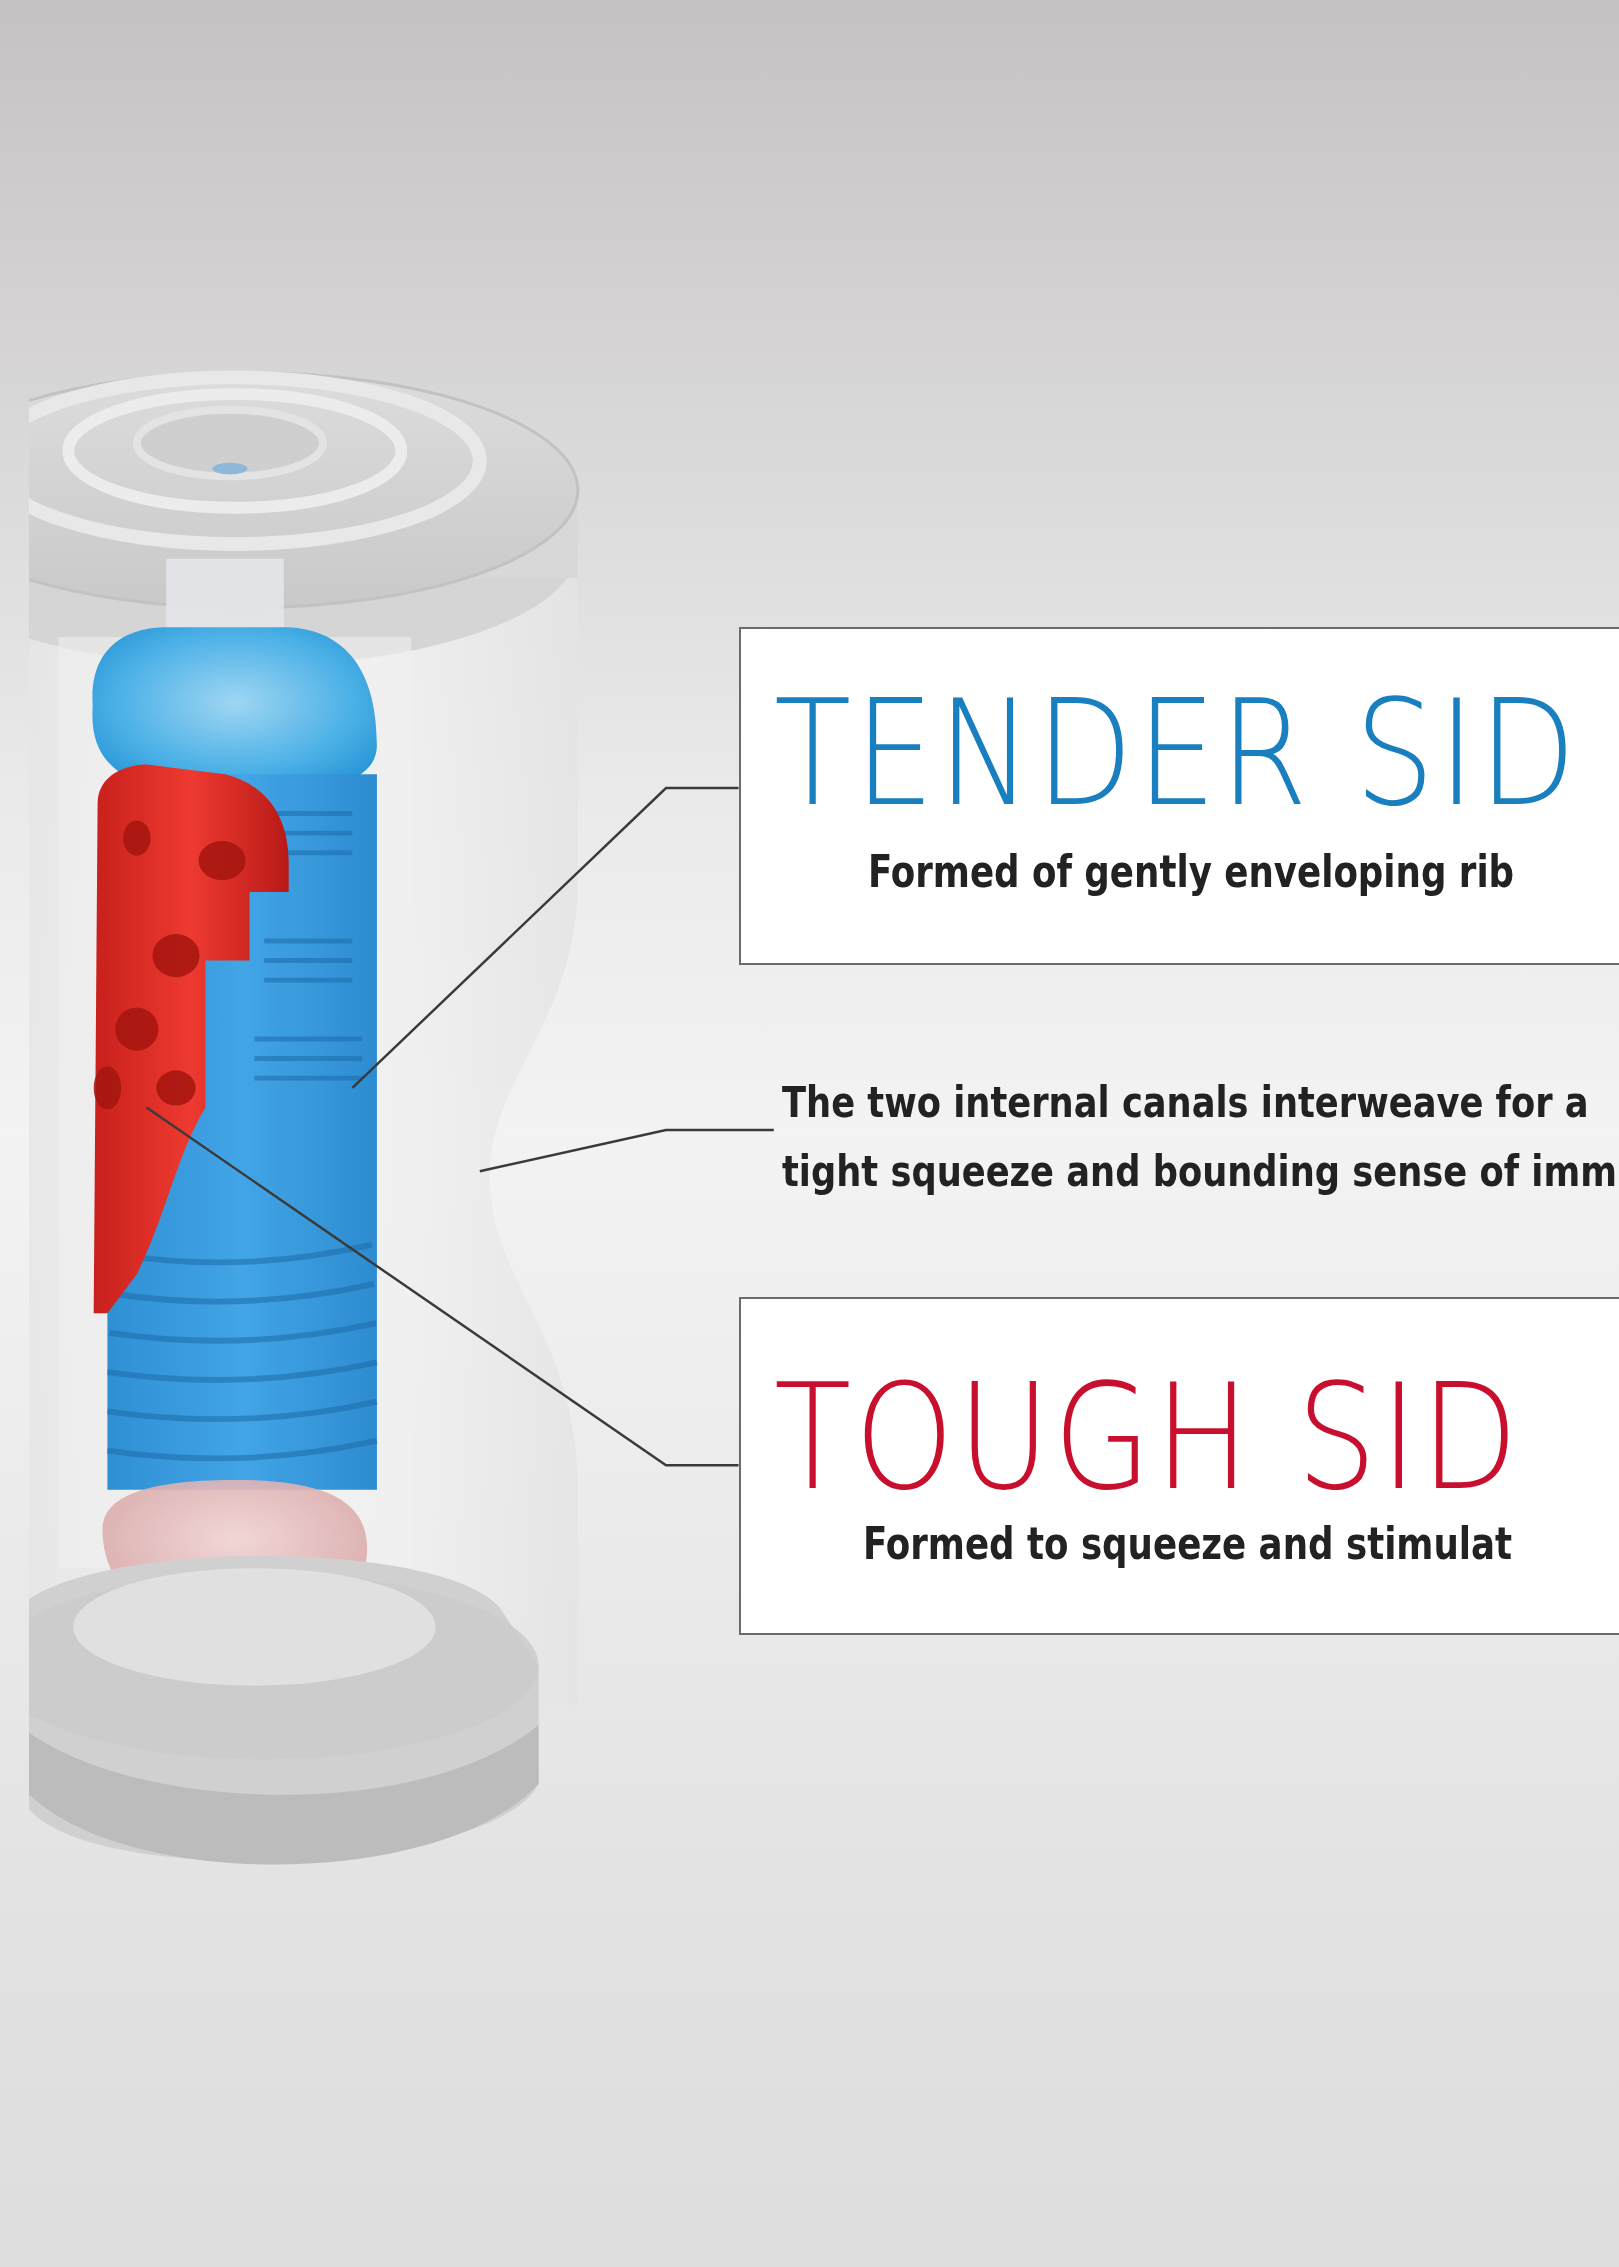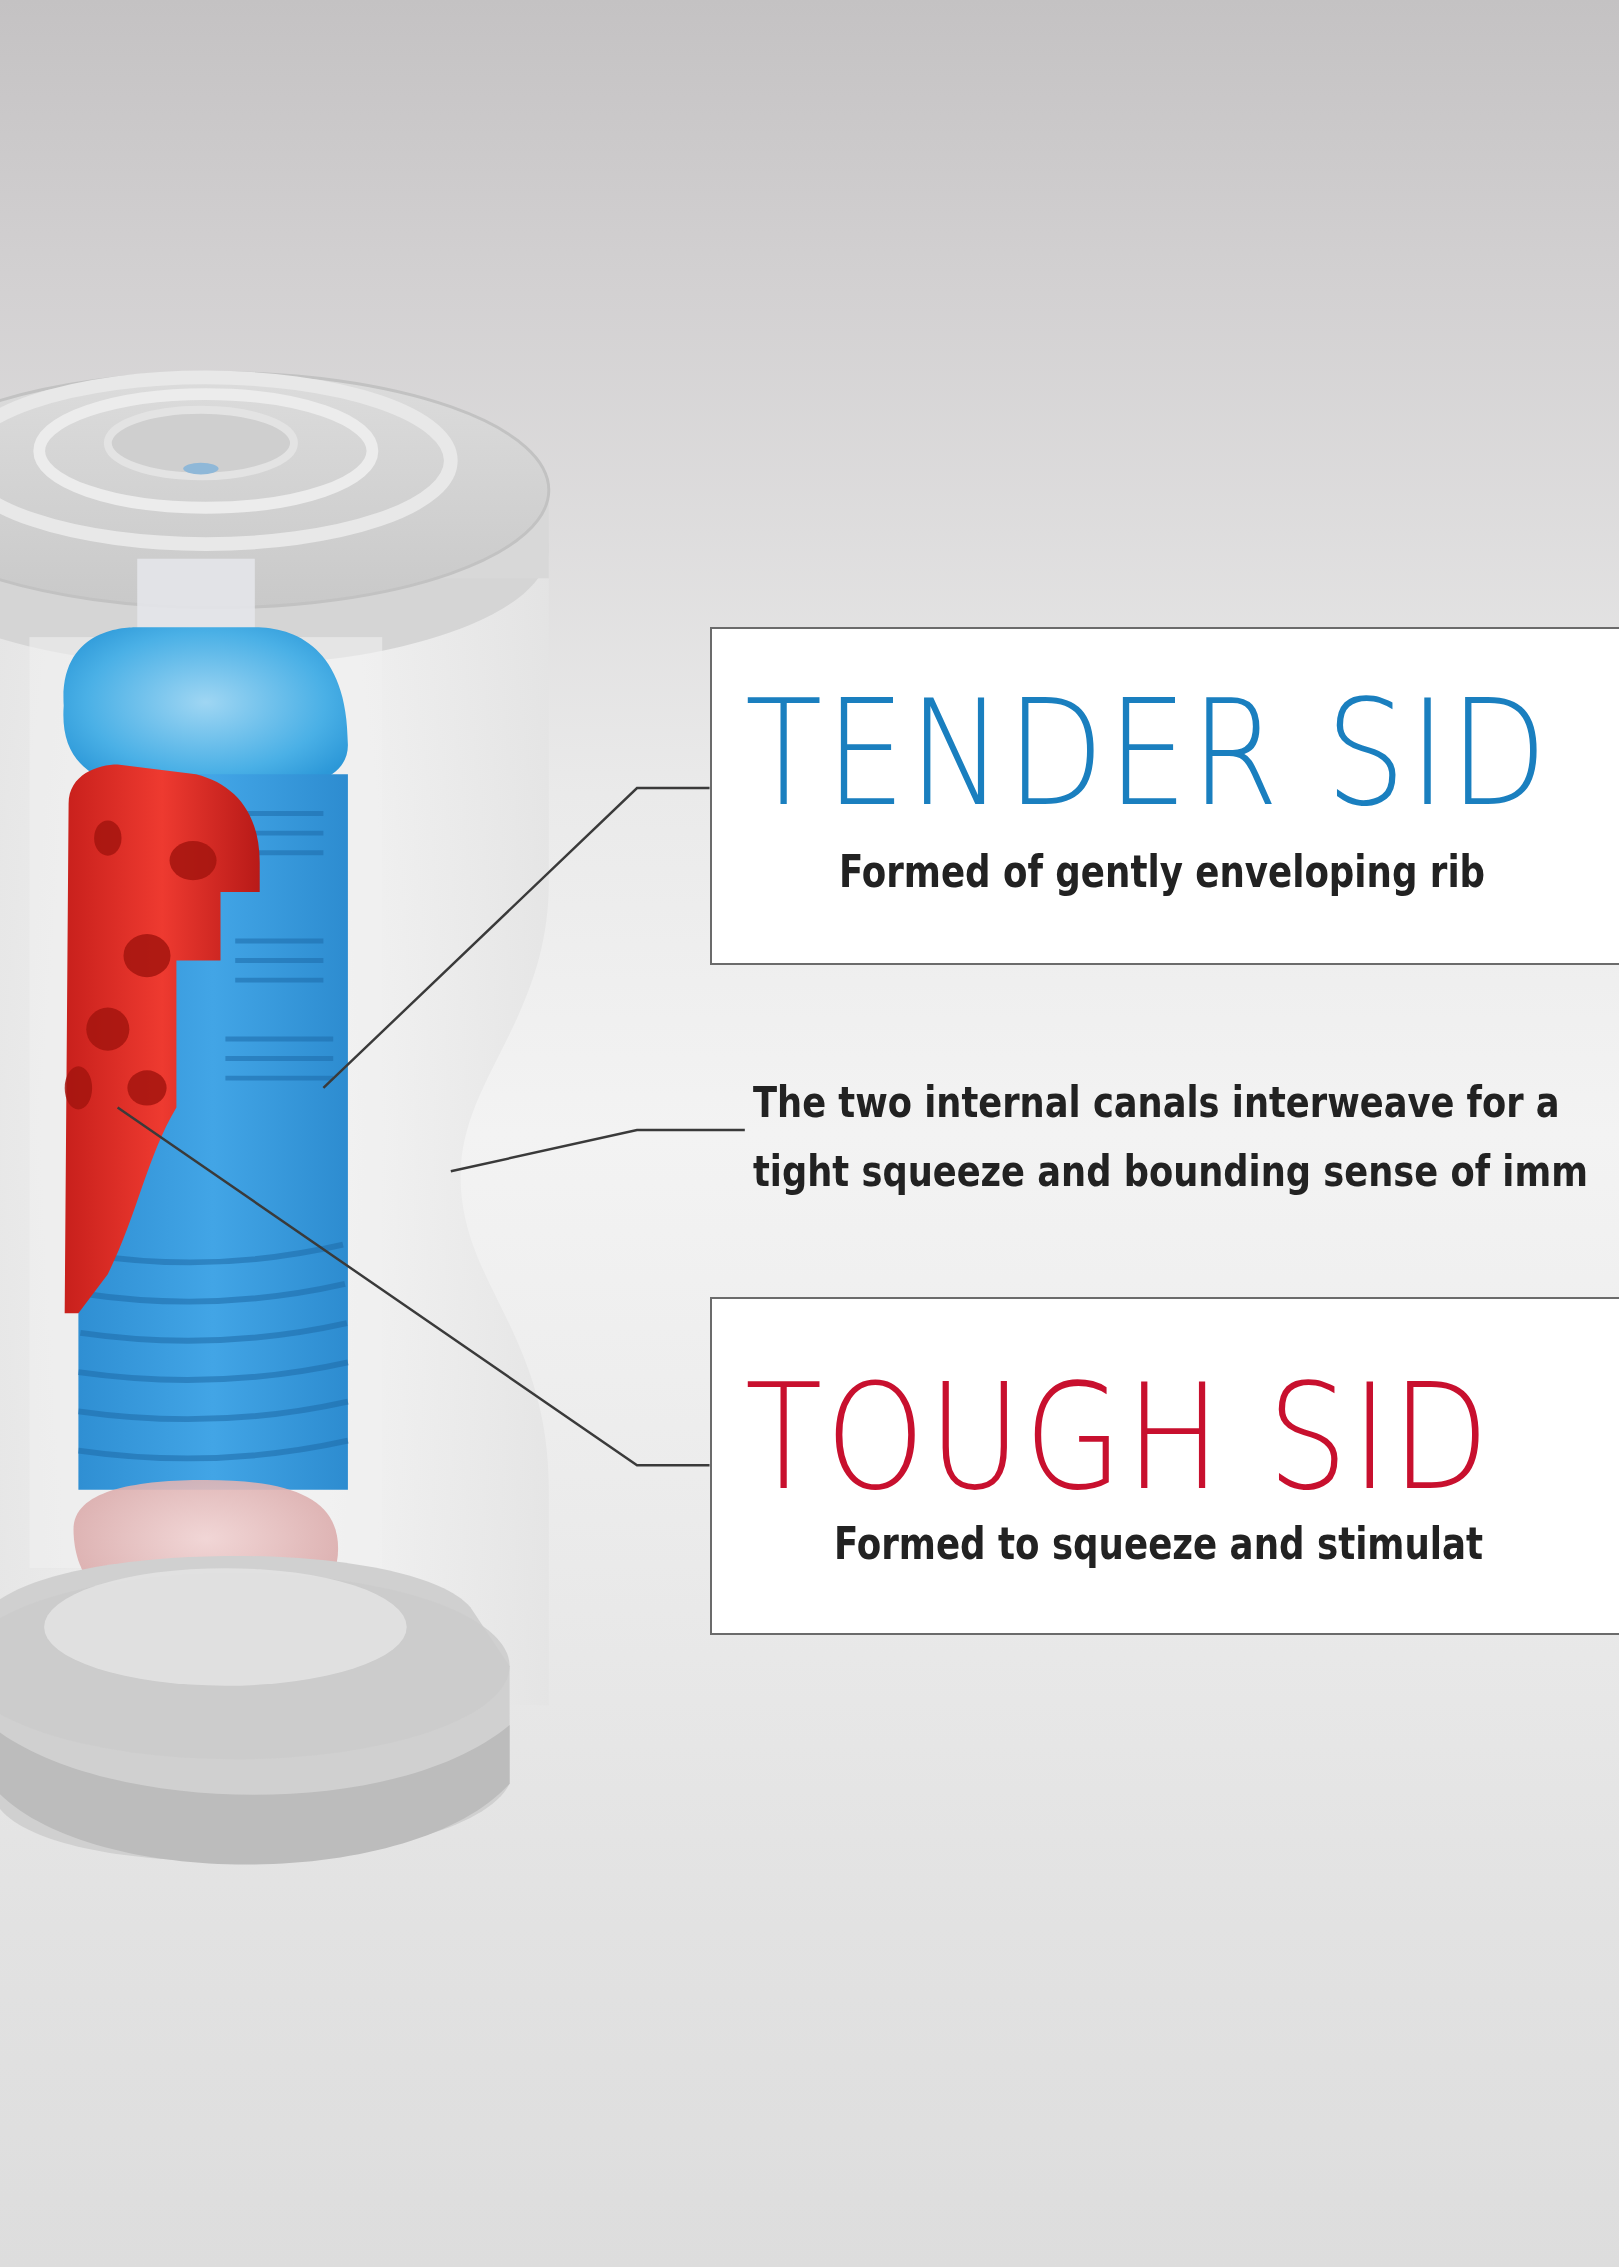--- a/index.html
+++ b/index.html
@@ -8,7 +8,7 @@
     background: linear-gradient(to bottom, #c4c2c3 0%, #d2d0d1 12%, #eaeaea 35%, #f3f3f3 50%, #ececec 65%, #e2e2e2 85%, #dddddd 100%);
     font-family: "DejaVu Sans", sans-serif;
   }
-  .stage { position: absolute; inset: 0; }
+  .stage { position: absolute; inset: 0; margin-left: 29px; }
   svg.art { position: absolute; left: 0; top: 0; }
   .box {
     position: absolute; left: 710px; width: 921px;

